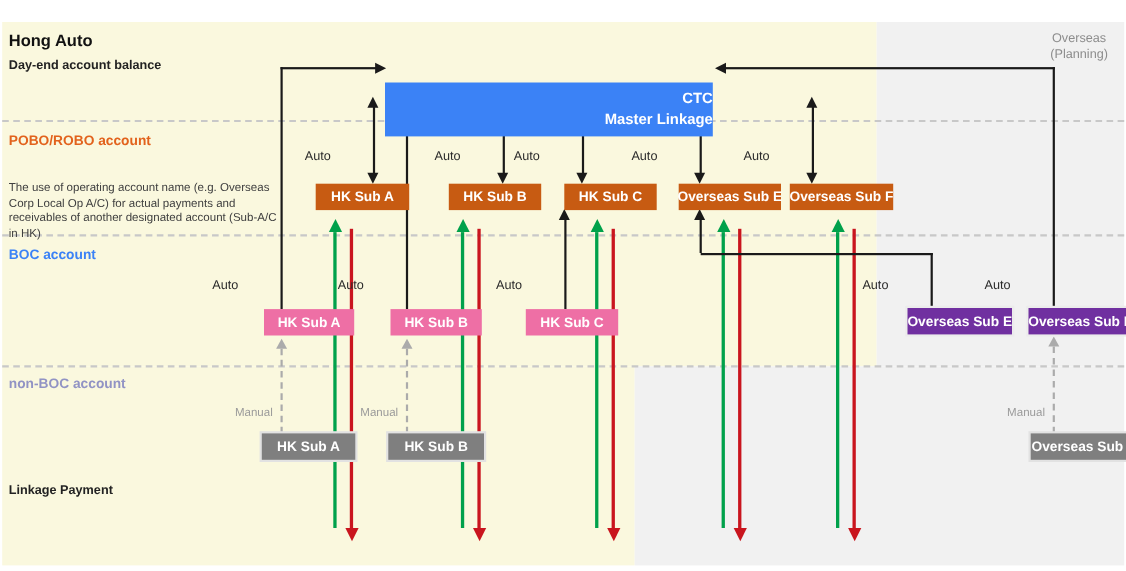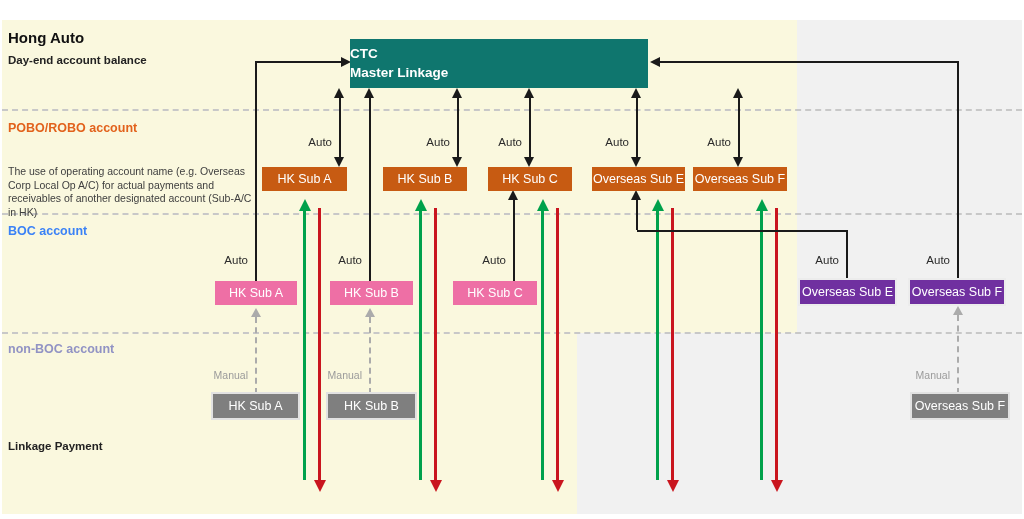--- a/index.html
+++ b/index.html
@@ -181,6 +181,10 @@
 
   <div class="h2" style="left:8px;top:440px;">Linkage Payment</div>
 
+  <div class="overseas-t" style="left:945px;top:28px;width:72px;">
+    <div>Overseas</div>
+    <div>(Planning)</div>
+  </div>
 
 </div>
 

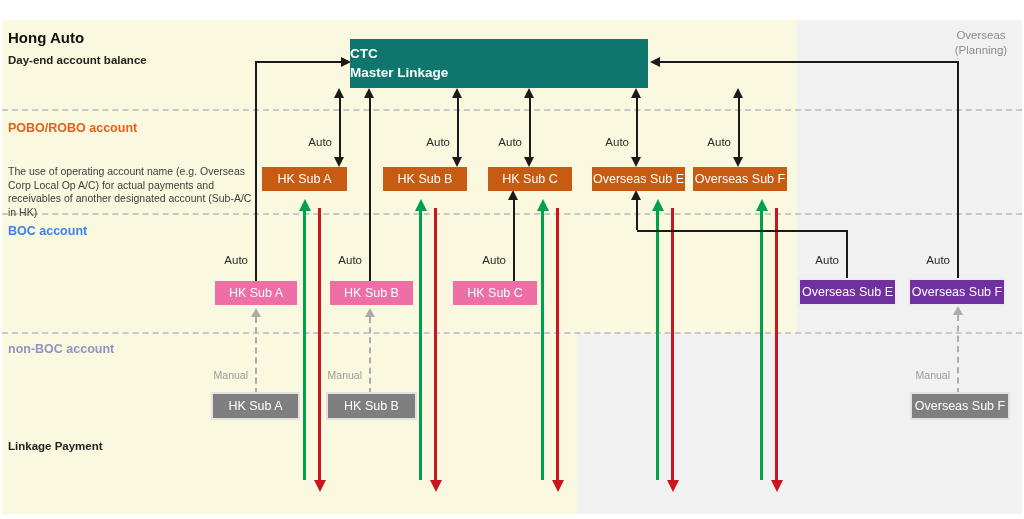--- a/index.html
+++ b/index.html
@@ -18,8 +18,8 @@
   .node.pink{background:#ee6fa5;}
   .node.purple{background:#7030a0;box-shadow:0 0 0 2px #ececec;}
   .node.grayb{background:#7f7f7f;box-shadow:0 0 0 2px #e2e2e2;}
-  .master{position:absolute;background:#0f766e;color:#fff;font-weight:bold;font-size:13.5px;
-          line-height:1.4;display:flex;flex-direction:column;align-items:flex-start;justify-content:center;}
+  .master{position:absolute;background:#3b82f6;color:#fff;font-weight:bold;font-size:13.5px;
+          line-height:1.4;display:flex;flex-direction:column;align-items:flex-end;justify-content:center;margin-top:36px;}
   
   .vline{position:absolute;width:2px;background:#1a1a1a;}
   .hline{position:absolute;height:2px;background:#1a1a1a;}

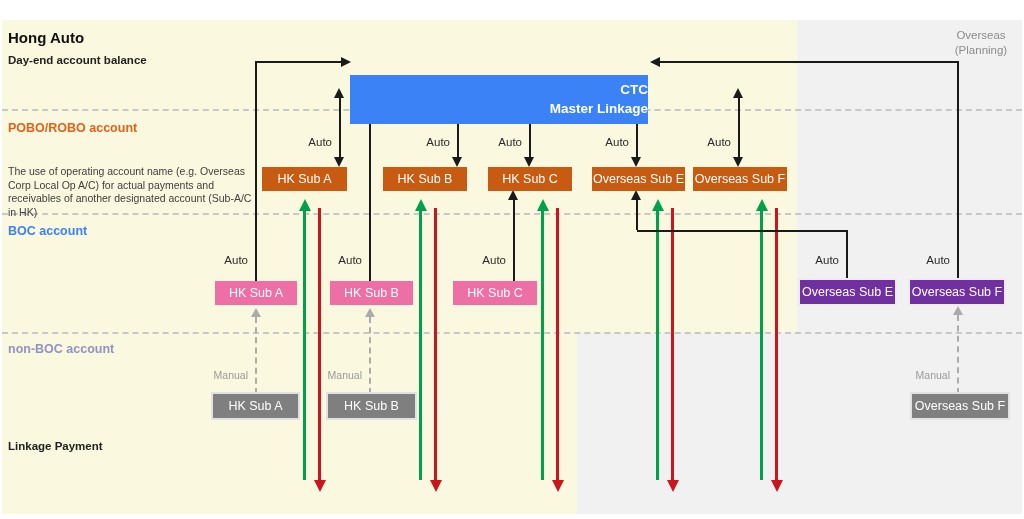--- a/index.html
+++ b/index.html
@@ -36,7 +36,7 @@
   .tri.green{border-left:6px solid transparent;border-right:6px solid transparent;border-bottom:12px solid #00a14b;}
   .tri.redd{border-left:6px solid transparent;border-right:6px solid transparent;border-top:12px solid #c9151e;}
   
-  .auto{position:absolute;width:55px;text-align:right;font-size:11.5px;color:#2b2b2b;}
+  .auto{position:absolute;width:55px;text-align:left;font-size:11.5px;color:#2b2b2b;}
   .manual{position:absolute;width:55px;text-align:right;font-size:10.5px;color:#9b9b9b;}
   
   .h1{position:absolute;font-size:15px;font-weight:bold;color:#111;}

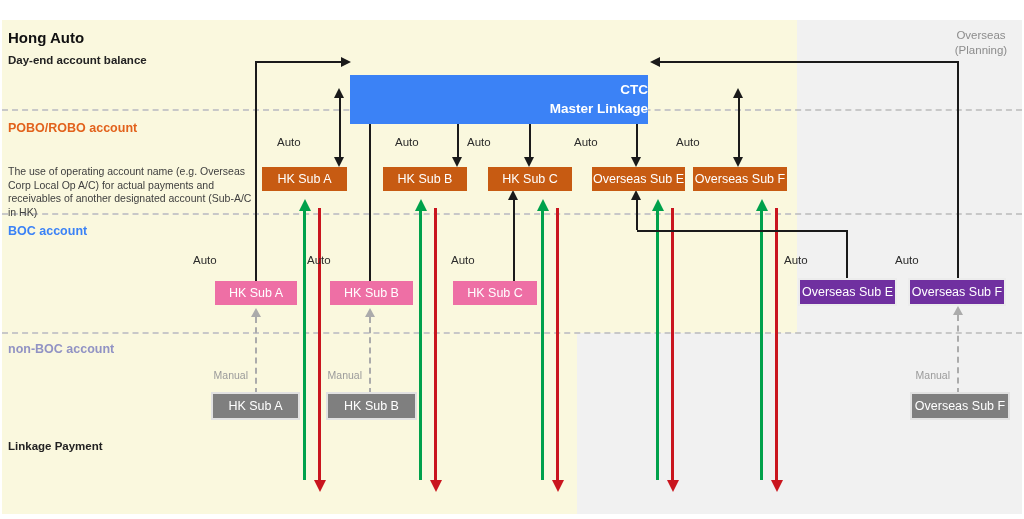--- a/index.html
+++ b/index.html
@@ -13,7 +13,7 @@
   .sep{position:absolute;left:2px;width:1020px;border-top:2px dashed #c8c8c8;height:0;}
   
   .node{position:absolute;display:flex;align-items:center;justify-content:center;
-        color:#ffffff;font-weight:normal;font-size:12.5px;white-space:nowrap;}
+        color:#ffffff;font-weight:bold;font-size:12.5px;white-space:nowrap;margin-left:25px;}
   .node.orange{background:#c75b12;}
   .node.pink{background:#ee6fa5;}
   .node.purple{background:#7030a0;box-shadow:0 0 0 2px #ececec;}

